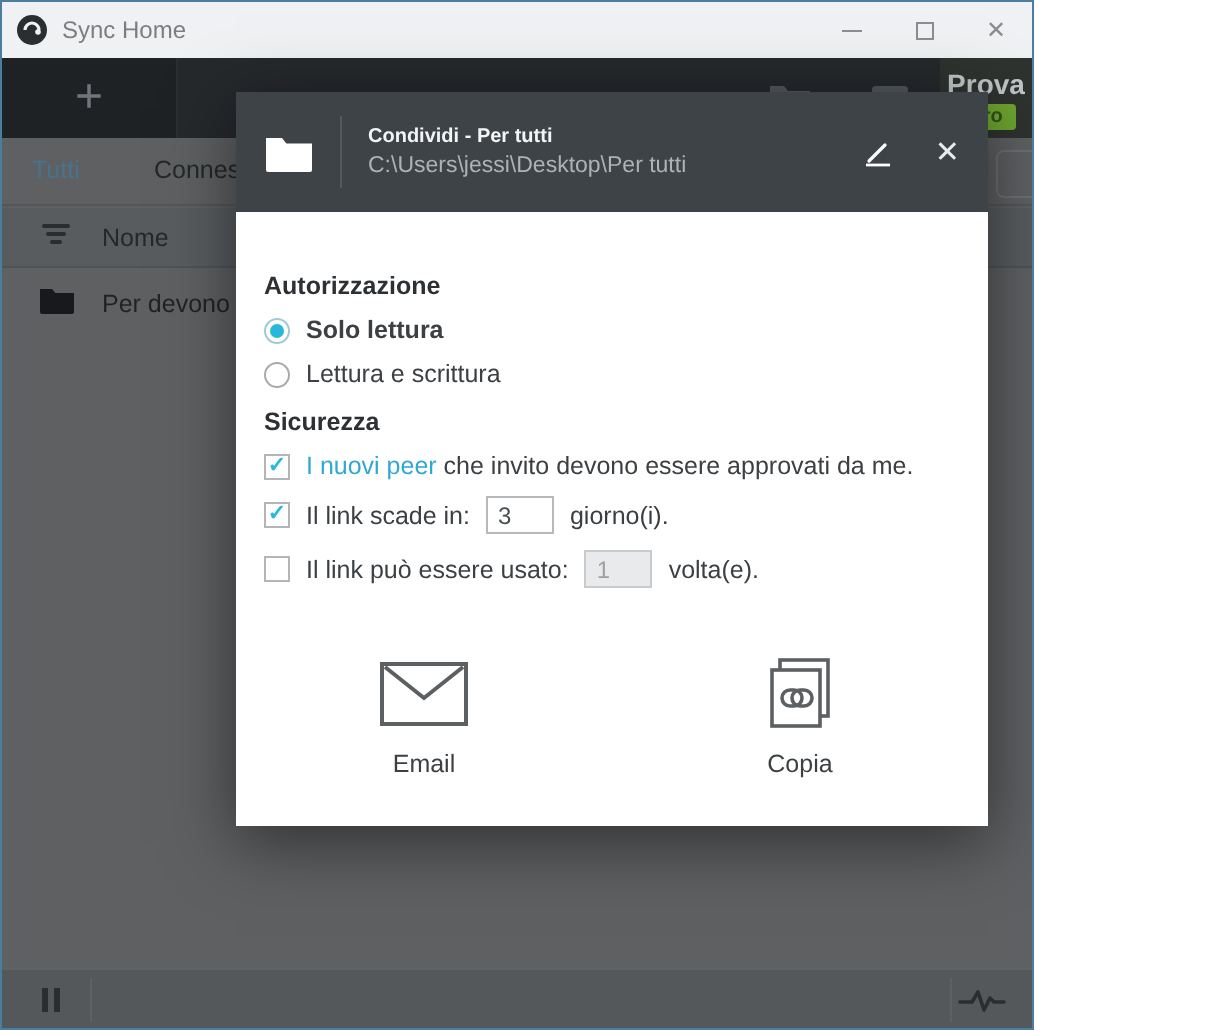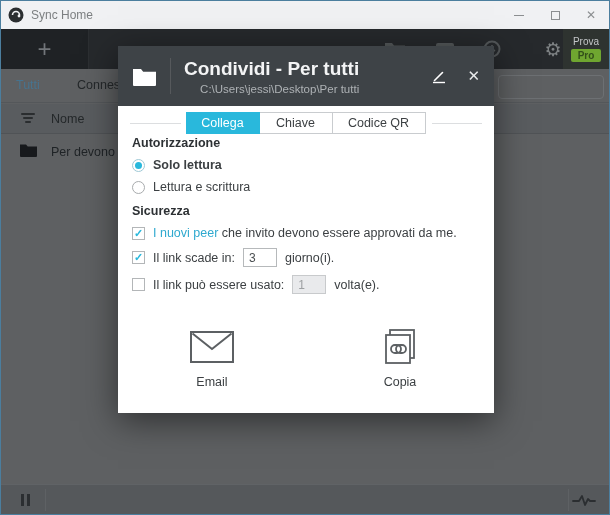--- a/index.html
+++ b/index.html
@@ -4,7 +4,7 @@
 <style>
   * { margin:0; padding:0; box-sizing:border-box; }
   body { font-family:"Liberation Sans", sans-serif; background:#fff; }
-  .window { position:relative; width:610px; height:515px; border:1px solid #4b7e9e;
+  .window { position:relative; width:517px; height:515px; border:1px solid #4b7e9e;
             background:#5e6062; overflow:hidden; font-family:"Liberation Sans", sans-serif; }
 
   

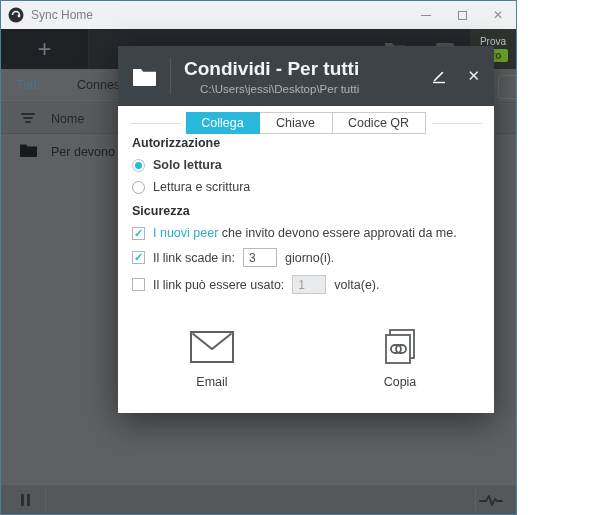--- a/index.html
+++ b/index.html
@@ -26,7 +26,7 @@
   .tb-icon { position:absolute; top:0; height:40px; display:flex; align-items:center; justify-content:center; width:26px; }
   .trial-block { position:absolute; right:0; top:0; width:46px; height:40px; background:#2e3330;
                  display:flex; flex-direction:column; align-items:center; justify-content:center; gap:2px; }
-  .trial-label { font-size:10px; color:#c3c6c8; }
+  .trial-label { font-size:14px; color:#c3c6c8;font-weight:bold; }
   .pro-badge { background:#6fa630; color:#33501a; font-size:10px; font-weight:bold;
                padding:1px 7px; border-radius:2px; }
   .gear-glyph { font-size:19px; color:#7e8284; line-height:1; }

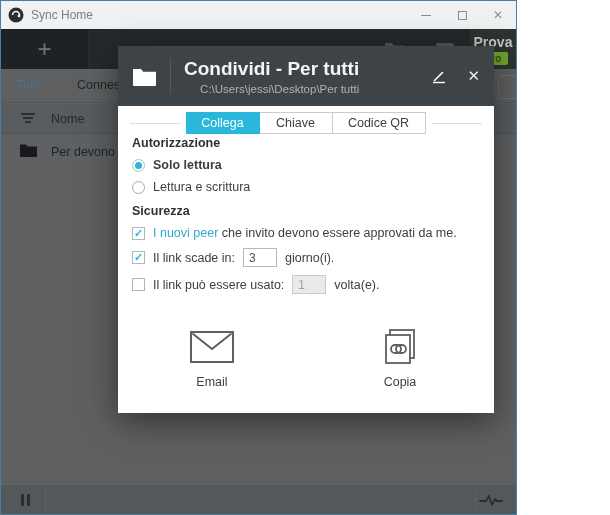--- a/index.html
+++ b/index.html
@@ -61,7 +61,7 @@
             z-index:5; box-shadow:0 8px 32px rgba(0,0,0,0.5); }
   .dlg-header { height:60px; background:#3e4347; display:flex; align-items:center; padding:0 14px; }
   .dlg-divider { width:1px; height:36px; background:#56595c; margin:0 13px; }
-  .dlg-title { font-size:19px; font-weight:bold; color:#f3f4f5; margin-bottom:3px; }
+  .dlg-title { font-size:10px; font-weight:bold; color:#f3f4f5; margin-bottom:3px; }
   .dlg-path { font-size:11.5px; color:#aeb2b5;text-align:right; }
   .dlg-edit { margin-left:auto; margin-right:20px; cursor:pointer; display:flex; }
   .dlg-close { font-size:15px; color:#e8eaeb; cursor:pointer; }

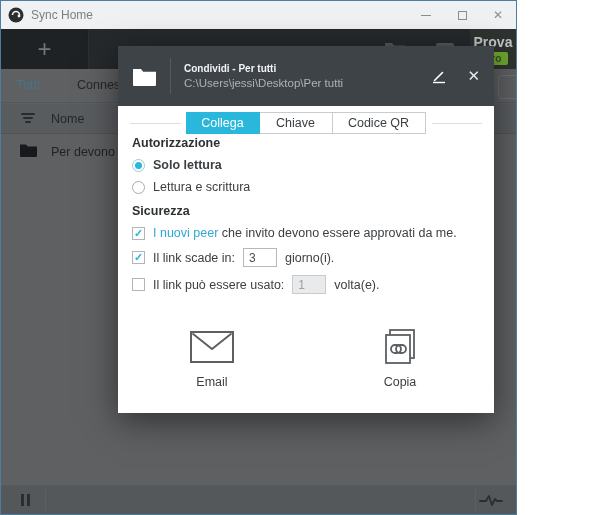--- a/index.html
+++ b/index.html
@@ -216,15 +216,6 @@
       <span class="dlg-close">✕</span>
     </div>
 
-    <div class="dlg-tabs">
-      <span class="tab-line"></span>
-      <span class="tab-group">
-        <span class="dtab w1 active">Collega</span>
-        <span class="dtab w2">Chiave</span>
-        <span class="dtab w3">Codice QR</span>
-      </span>
-      <span class="tab-line"></span>
-    </div>
 
     <div class="section-heading sh1">Autorizzazione</div>
     <label class="opt-row r1">

